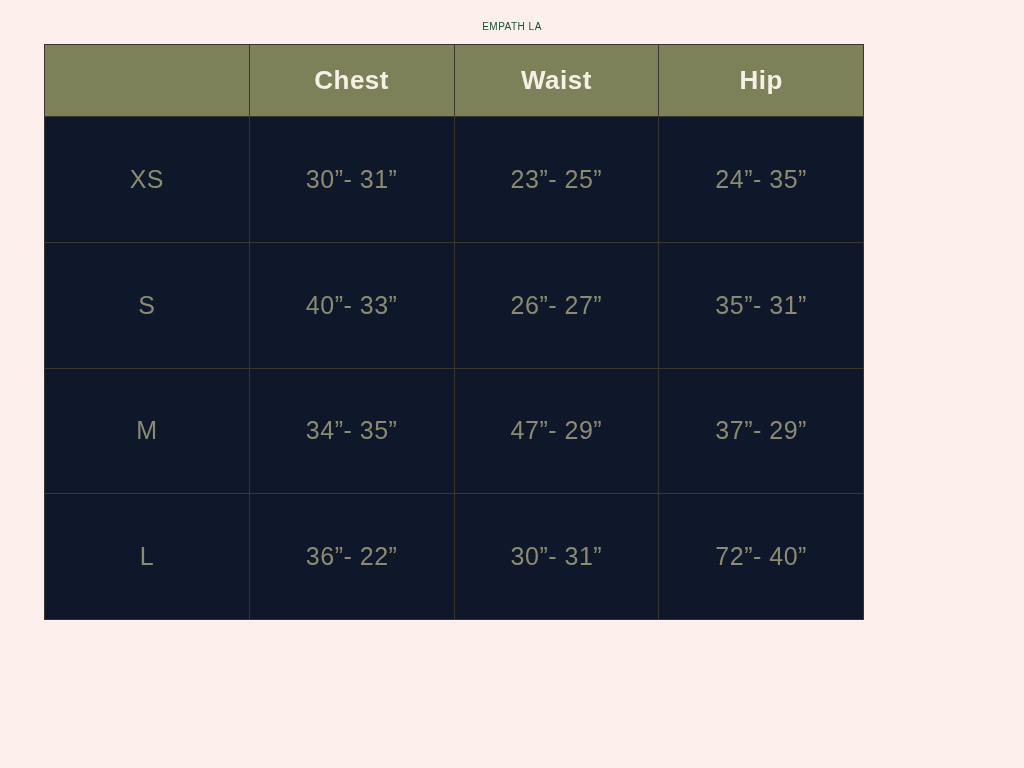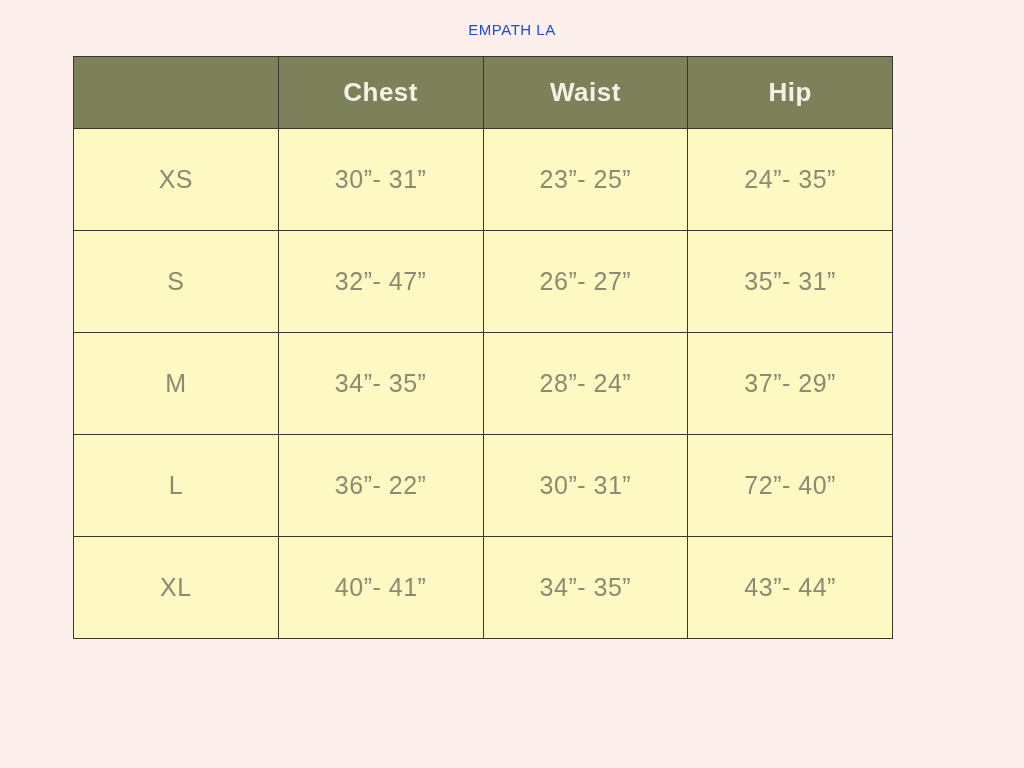--- a/index.html
+++ b/index.html
@@ -20,10 +20,10 @@
     left: 0;
     width: 100%;
     text-align: center;
-    font-size: 15px;
+    font-size: 10px;
     font-weight: 500;
     letter-spacing: 0.5px;
-    color: #1d4ed8;
+    color: #14532d;
   }
   table.size-chart {
     position: absolute;

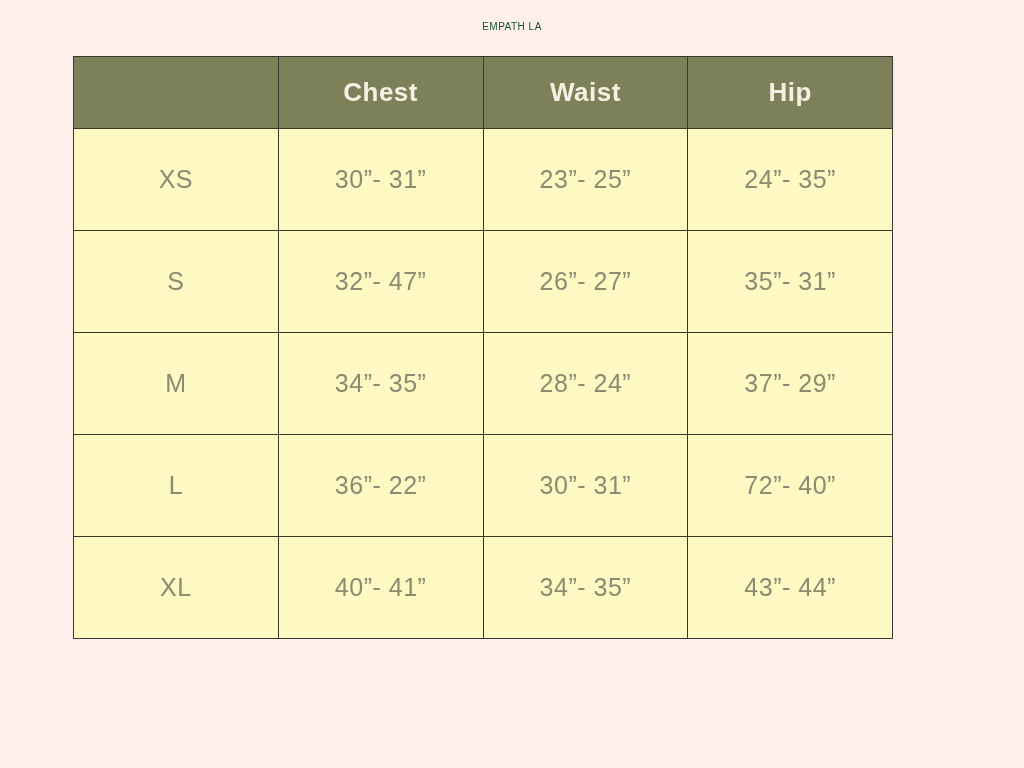--- a/index.html
+++ b/index.html
@@ -28,12 +28,11 @@
   table.size-chart {
     position: absolute;
     left: 44px;
-    top: 56px;
+    top: 44px;
     width: 820px;
     height: 576px;
     border-collapse: collapse;
     table-layout: fixed;
-    margin-left: 29px;
   }
   table.size-chart th,
   table.size-chart td {

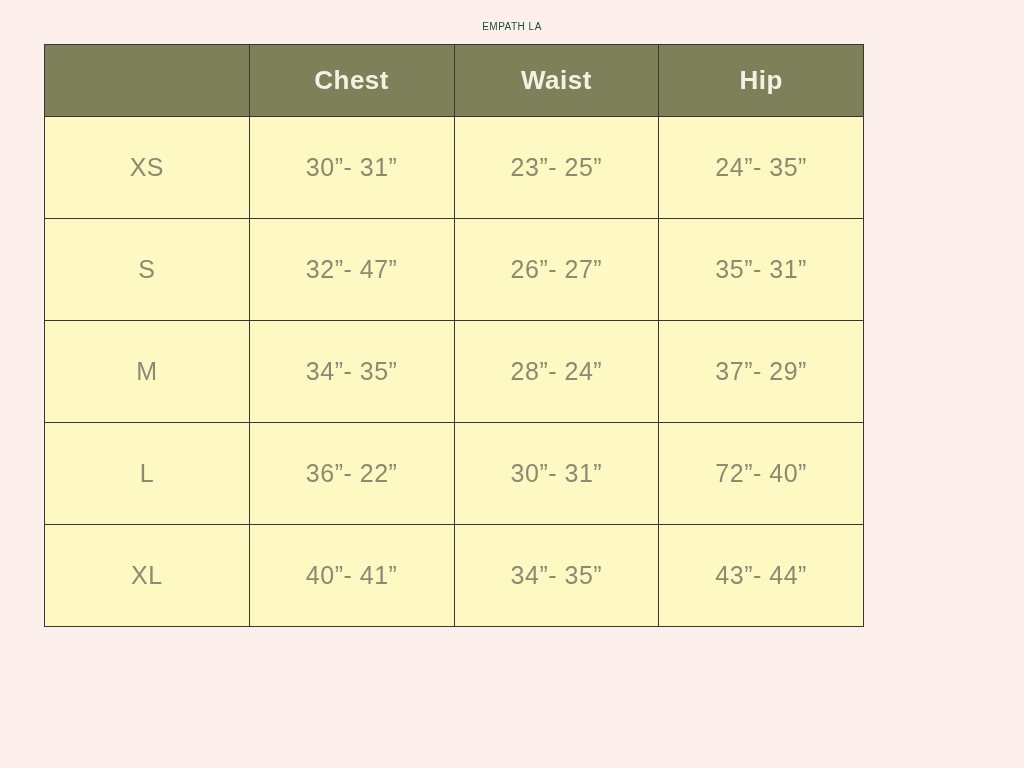--- a/index.html
+++ b/index.html
@@ -52,7 +52,7 @@
   }
   table.size-chart tbody td {
     height: 101px;
-    background: #fef9c3;
+    background: #0f172a;
     color: #8c8a71;
     font-size: 25px;
     font-weight: 400;

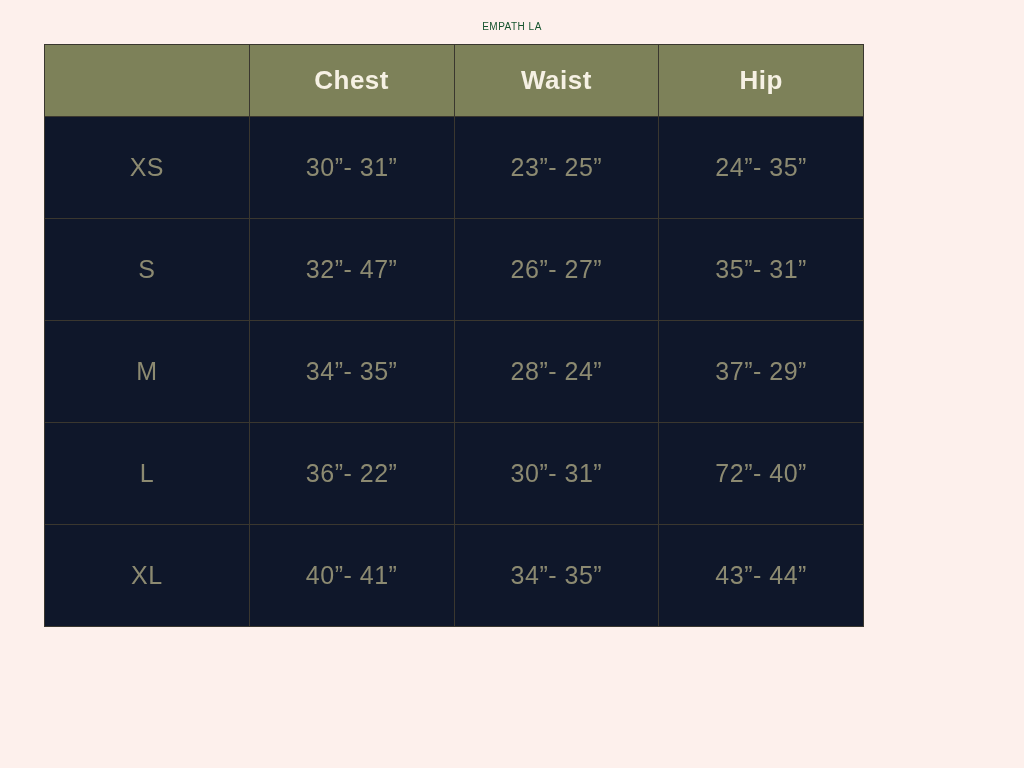--- a/index.html
+++ b/index.html
@@ -82,7 +82,7 @@
       </tr>
       <tr>
         <td>S</td>
-        <td>32”- 47”</td>
+        <td>40”- 33”</td>
         <td>26”- 27”</td>
         <td>35”- 31”</td>
       </tr>

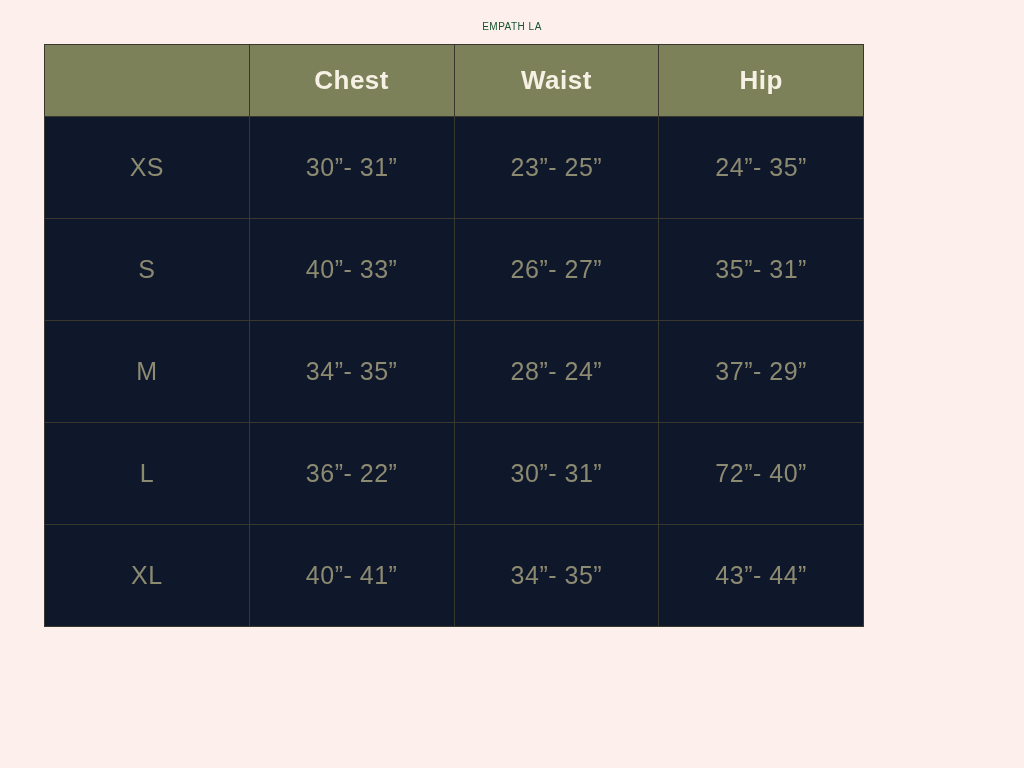--- a/index.html
+++ b/index.html
@@ -89,7 +89,7 @@
       <tr>
         <td>M</td>
         <td>34”- 35”</td>
-        <td>28”- 24”</td>
+        <td>47”- 29”</td>
         <td>37”- 29”</td>
       </tr>
       <tr>

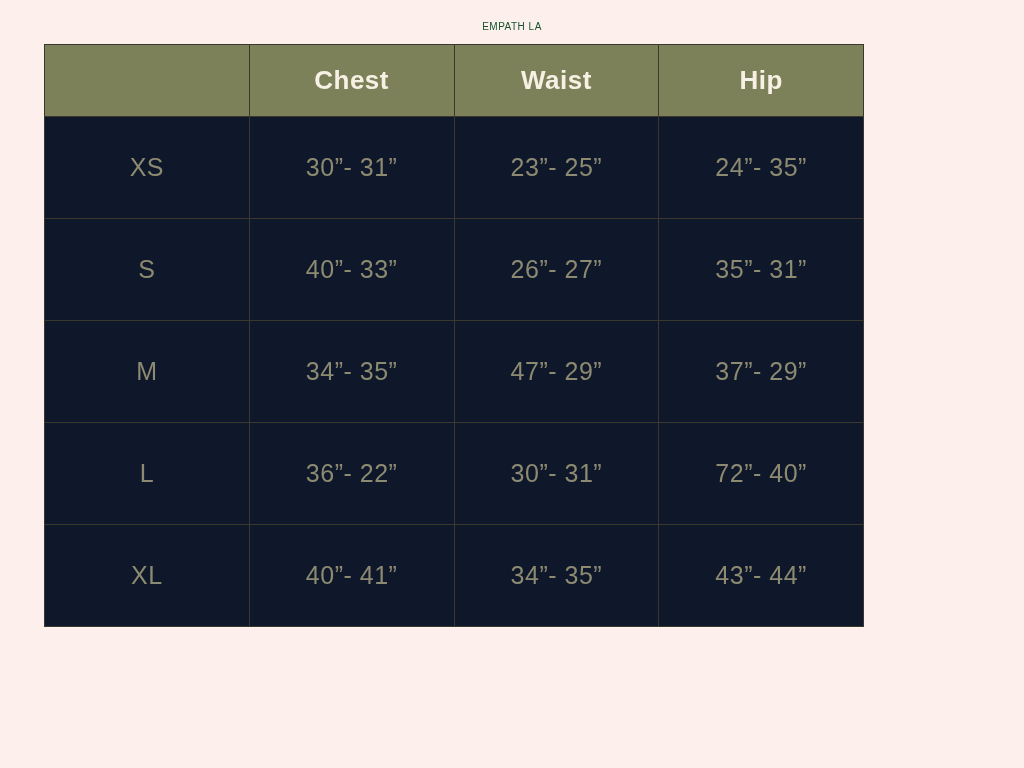--- a/index.html
+++ b/index.html
@@ -98,12 +98,6 @@
         <td>30”- 31”</td>
         <td>72”- 40”</td>
       </tr>
-      <tr>
-        <td>XL</td>
-        <td>40”- 41”</td>
-        <td>34”- 35”</td>
-        <td>43”- 44”</td>
-      </tr>
     </tbody>
 </table>
 

